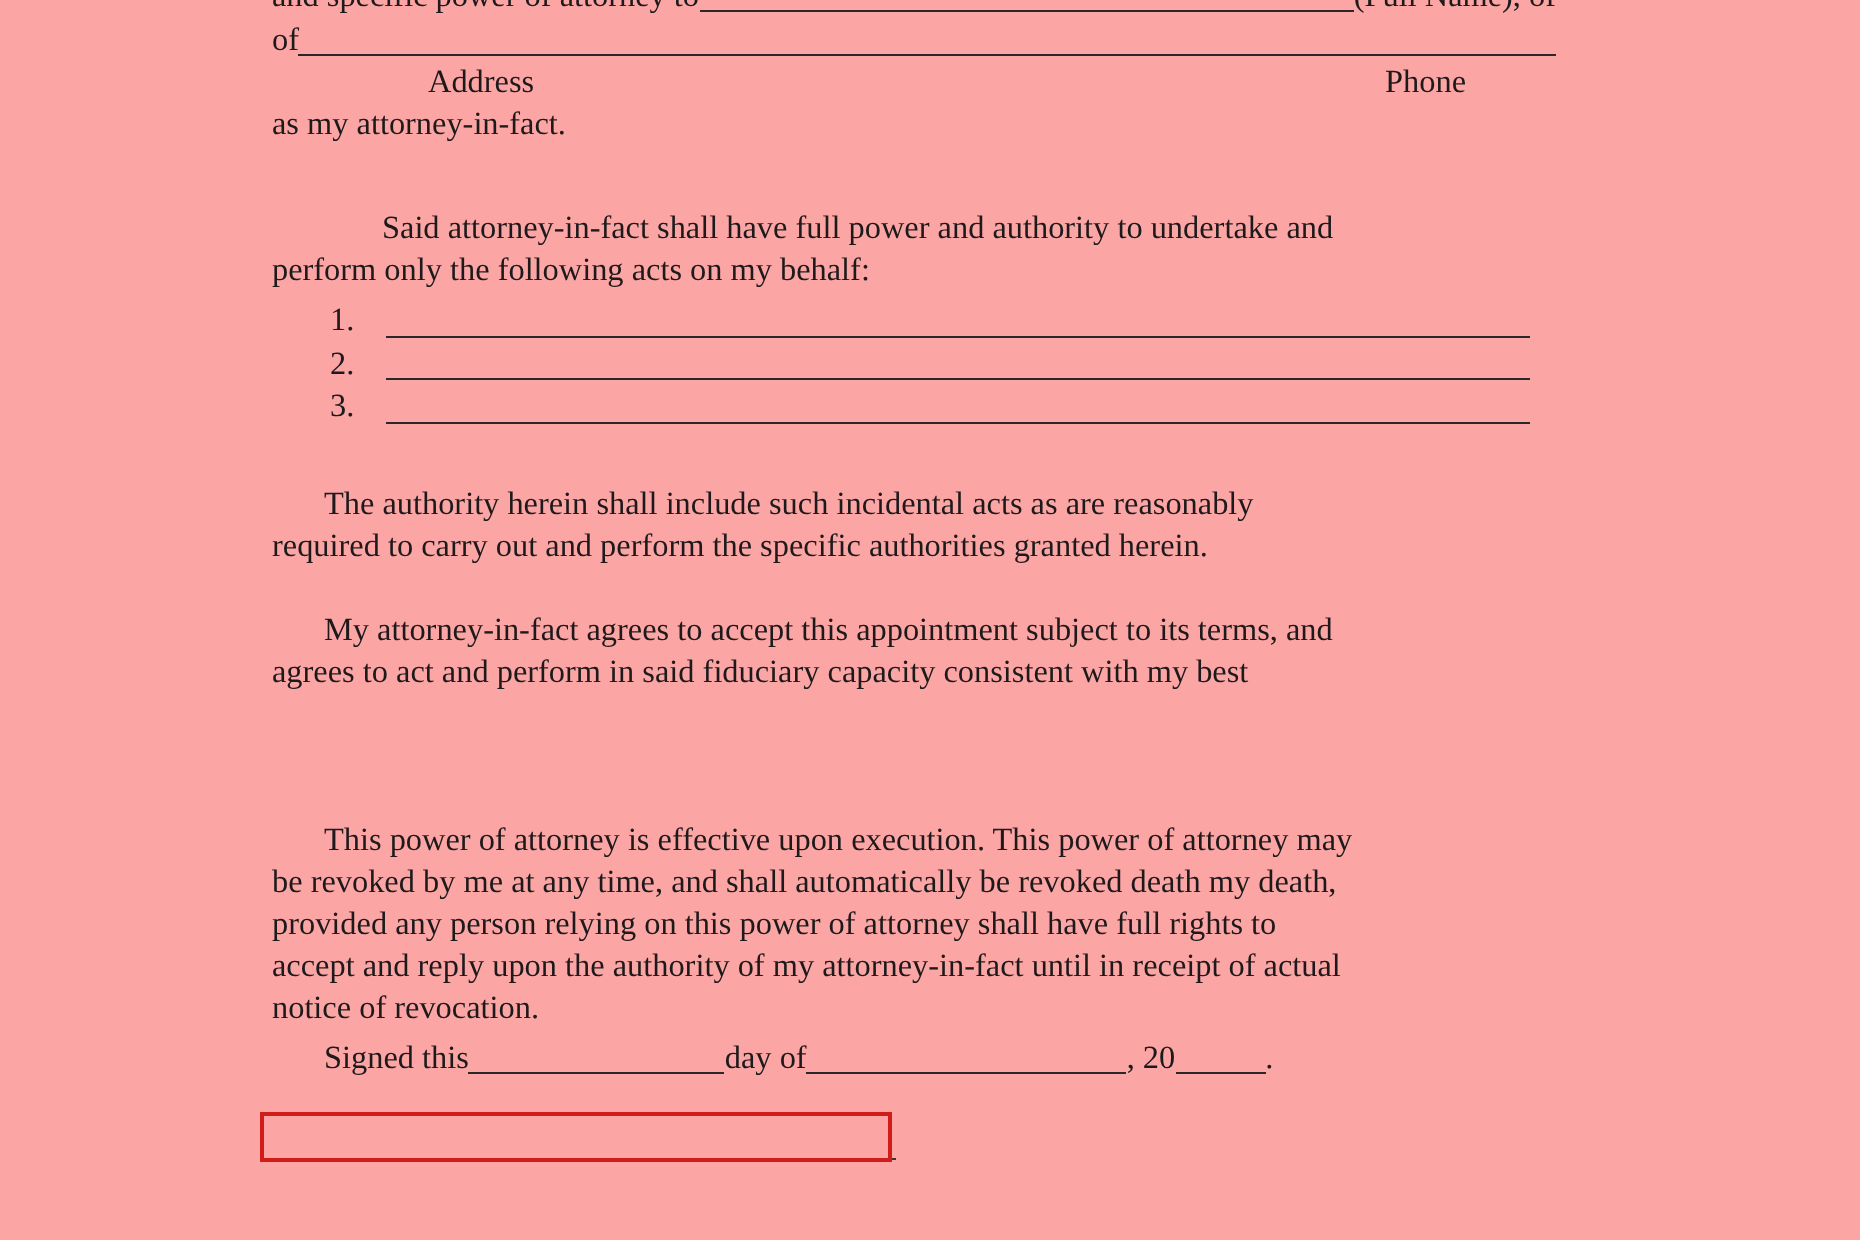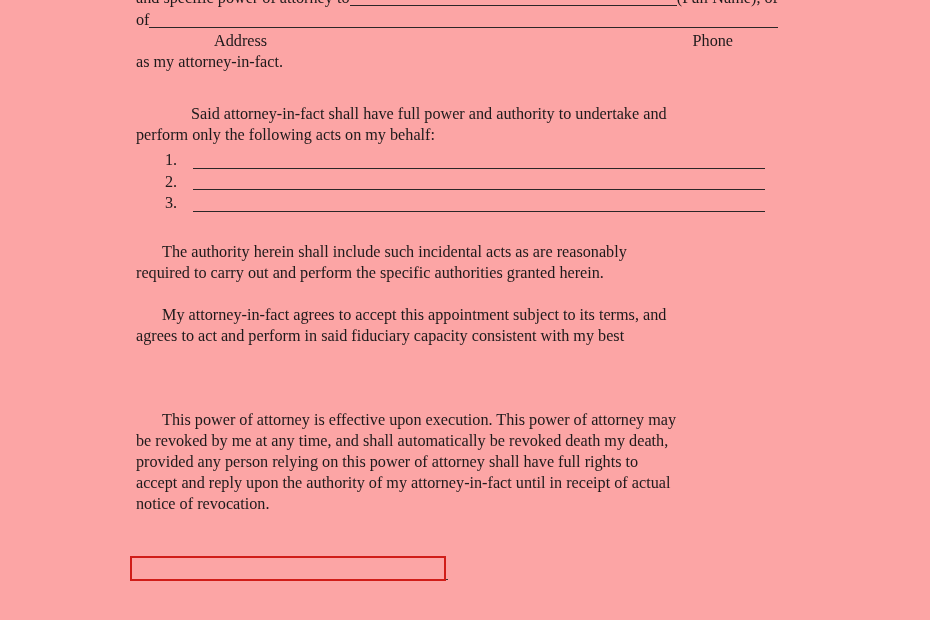--- a/index.html
+++ b/index.html
@@ -99,6 +99,15 @@
       <div>notice of revocation.</div>
     </div>
 
+    <div class="abs line signed-line">
+      <span>Signed this</span>
+      <span class="blank b1"></span>
+      <span>day of</span>
+      <span class="blank b2"></span>
+      <span>, 20</span>
+      <span class="blank b3"></span>
+      <span>.</span>
+    </div>
 
   </div>
 

